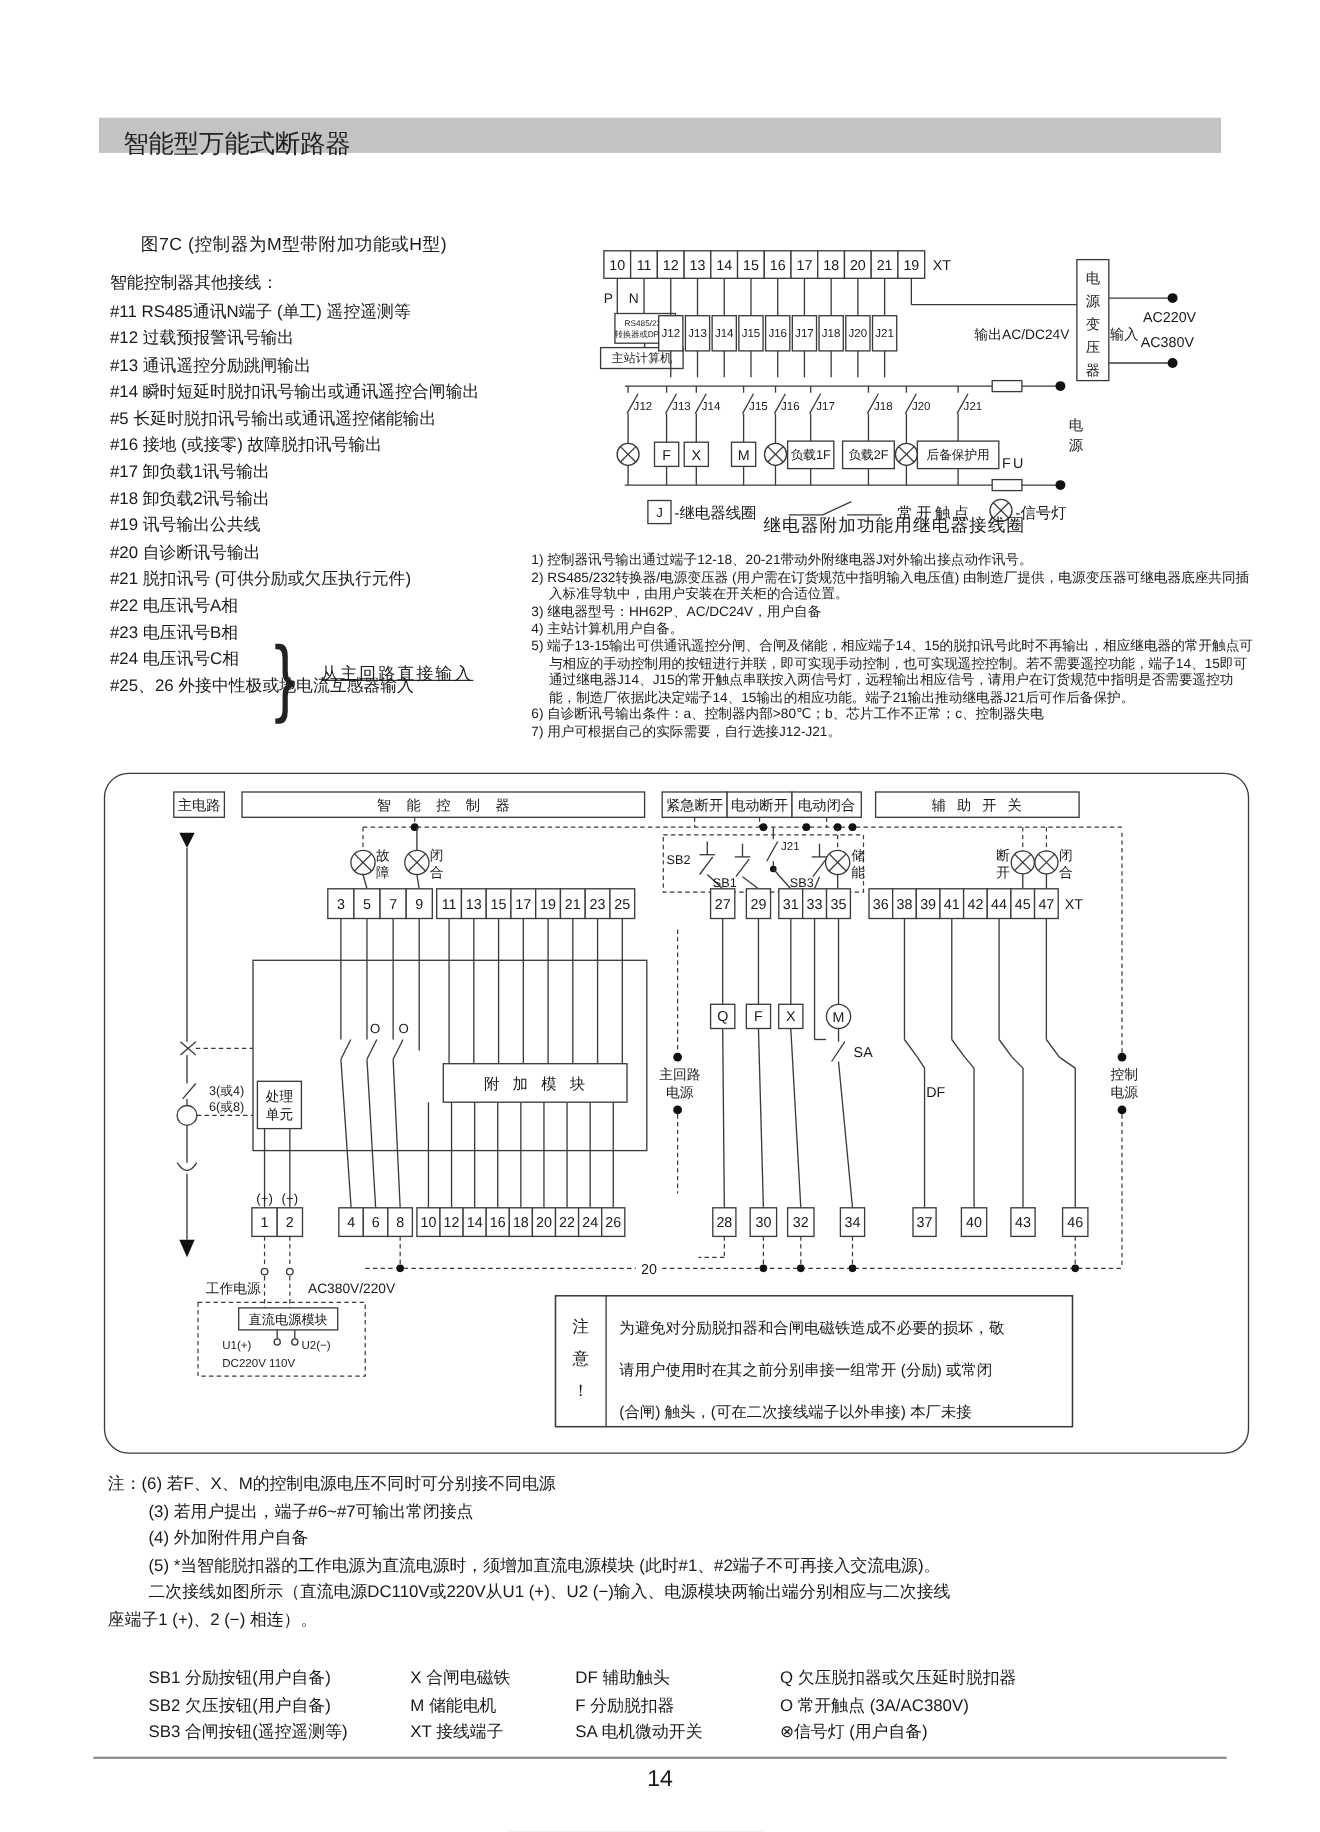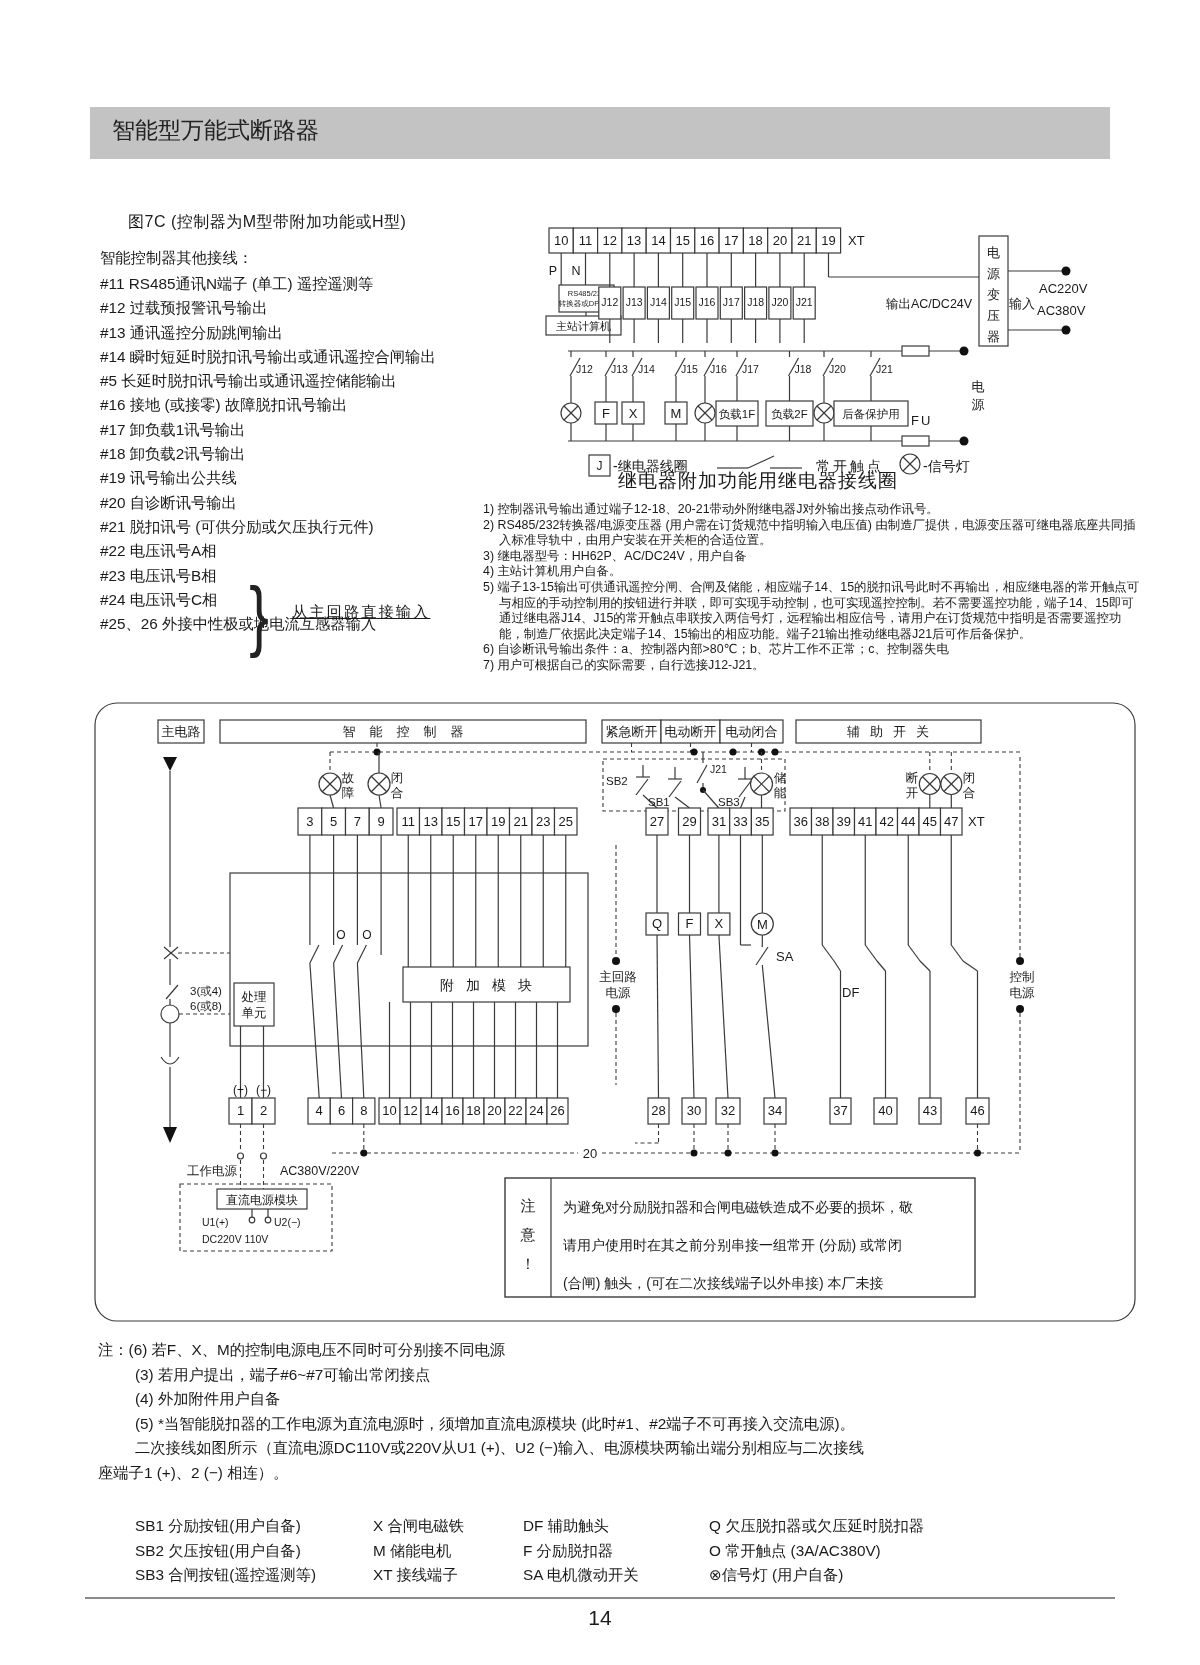--- a/index.html
+++ b/index.html
@@ -6,7 +6,7 @@
   .page{position:relative;width:1200px;height:1665px;background:#ffffff;margin:0 auto;
         font-family:"Liberation Sans","DejaVu Sans",sans-serif;color:#1a1a1a;overflow:hidden;}
   .abs{position:absolute;}
-  .header-bar{left:90px;top:107px;width:1020px;height:52px;background:#c3c3c3;}
+  .header-bar{left:90px;top:107px;width:1020px;height:32px;background:#c3c3c3;}
   .header-bar span{display:block;padding-left:22px;font-size:23px;line-height:46px;color:#222;}
   .fig-title{left:128px;top:212px;font-size:16px;letter-spacing:.5px;}
   .wiring{left:100px;top:246px;width:430px;font-size:15.3px;}

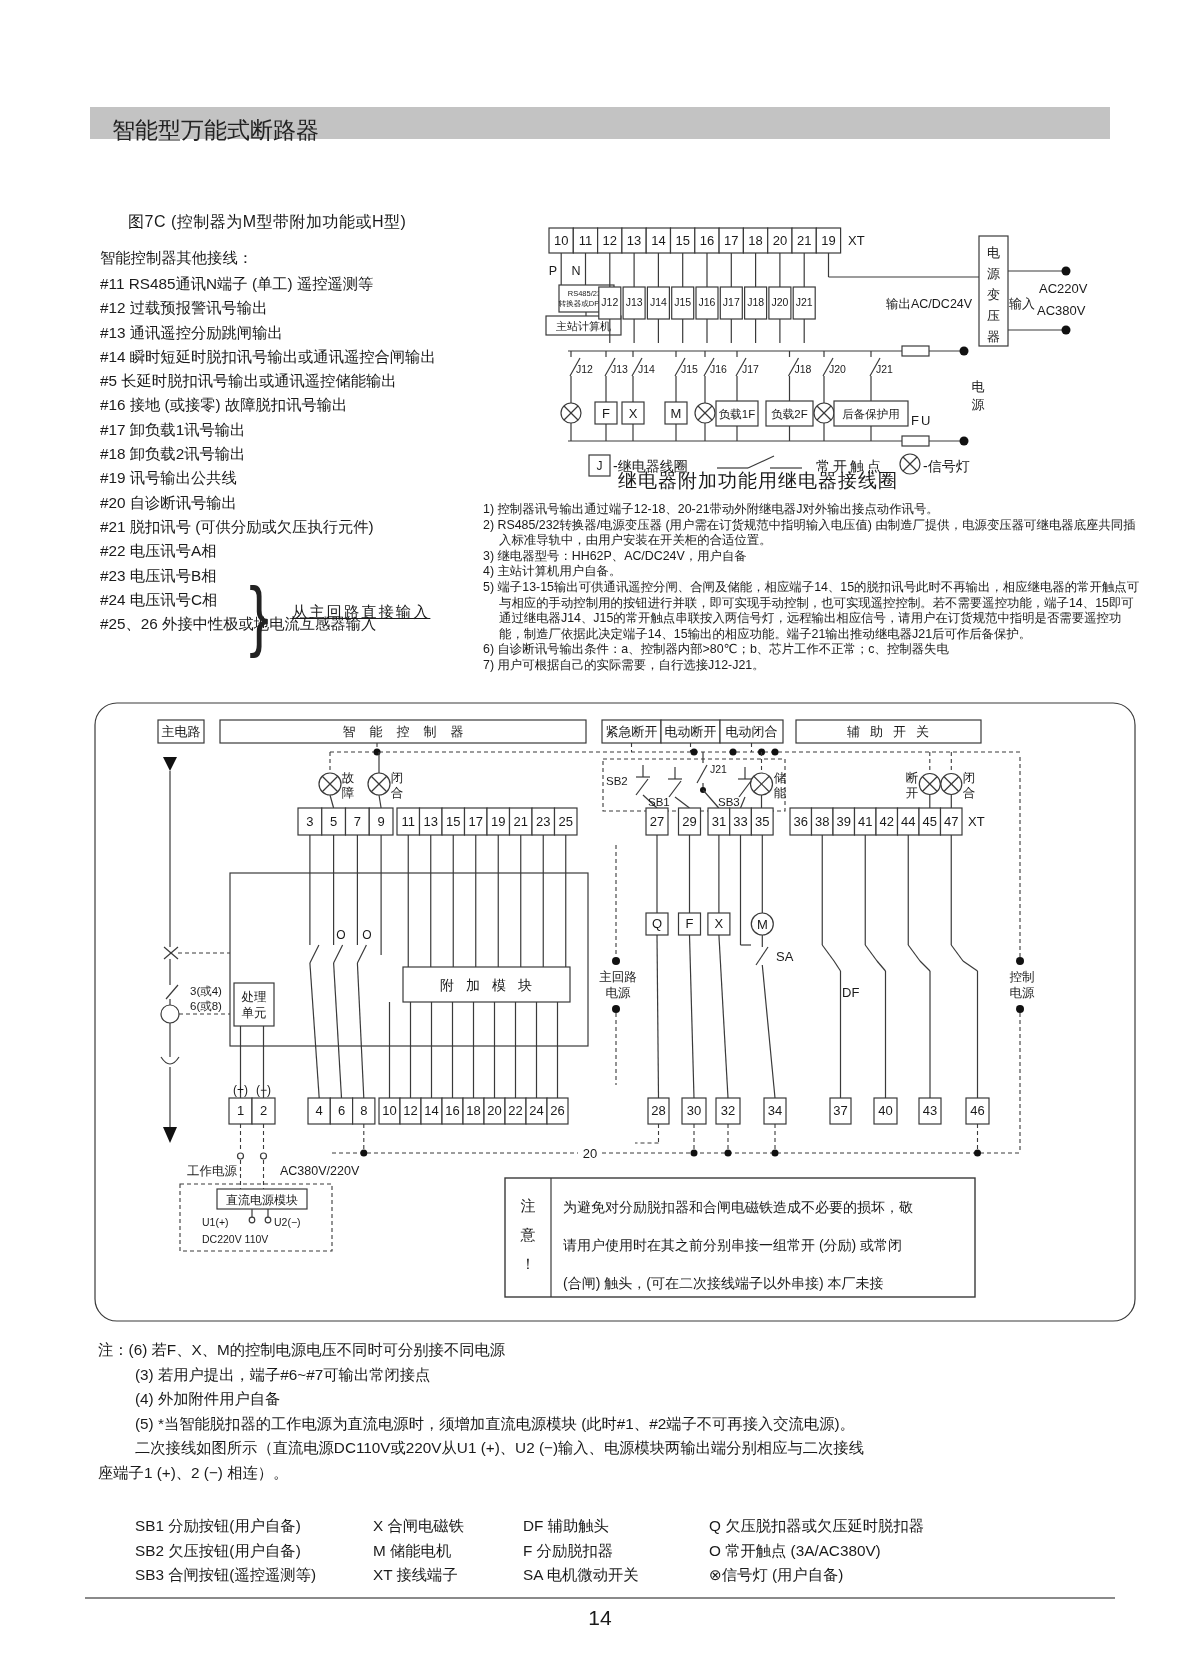--- a/index.html
+++ b/index.html
@@ -14,7 +14,7 @@
   .wiring .it{height:24.3px;line-height:24.3px;white-space:nowrap;}
   .brace{left:246px;top:576px;font-size:78px;font-weight:100;transform:scaleX(.75);line-height:78px;color:#222;}
   .brace-note{left:292px;top:602px;font-size:15.3px;letter-spacing:2px;text-decoration:underline;}
-  .relay-caption{left:618px;top:468px;width:390px;font-size:19px;letter-spacing:1px;}
+  .relay-caption{left:618px;top:468px;width:390px;text-align:center;font-size:16px;letter-spacing:1px;}
   .relay-notes{left:483px;top:502px;width:662px;font-size:12.4px;line-height:15.6px;}
   .relay-notes div{padding-left:16px;text-indent:-16px;}
   .bottom-notes{left:98px;top:1338px;width:1046px;font-size:15.3px;line-height:24.6px;}

